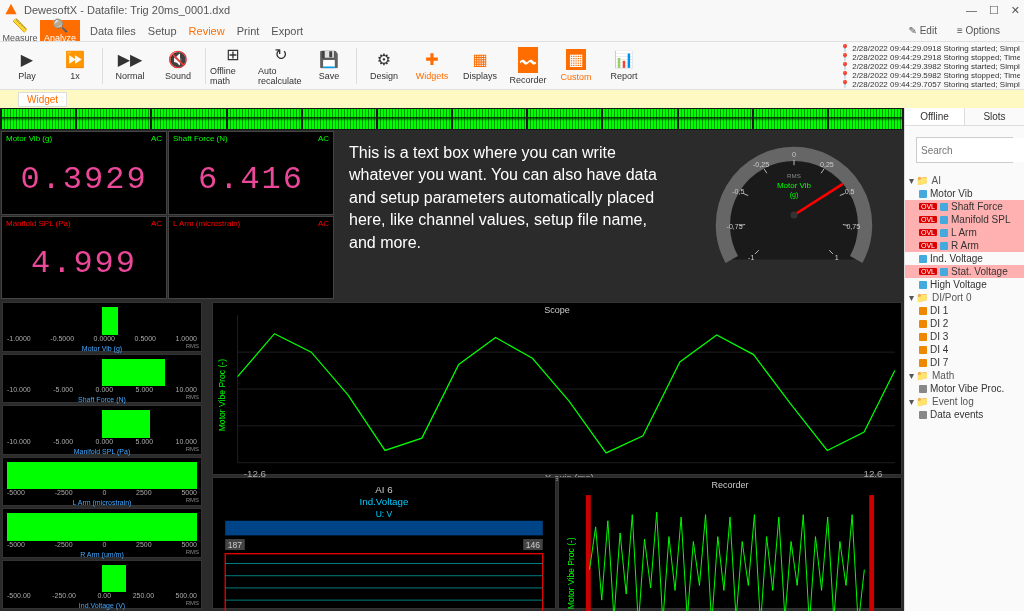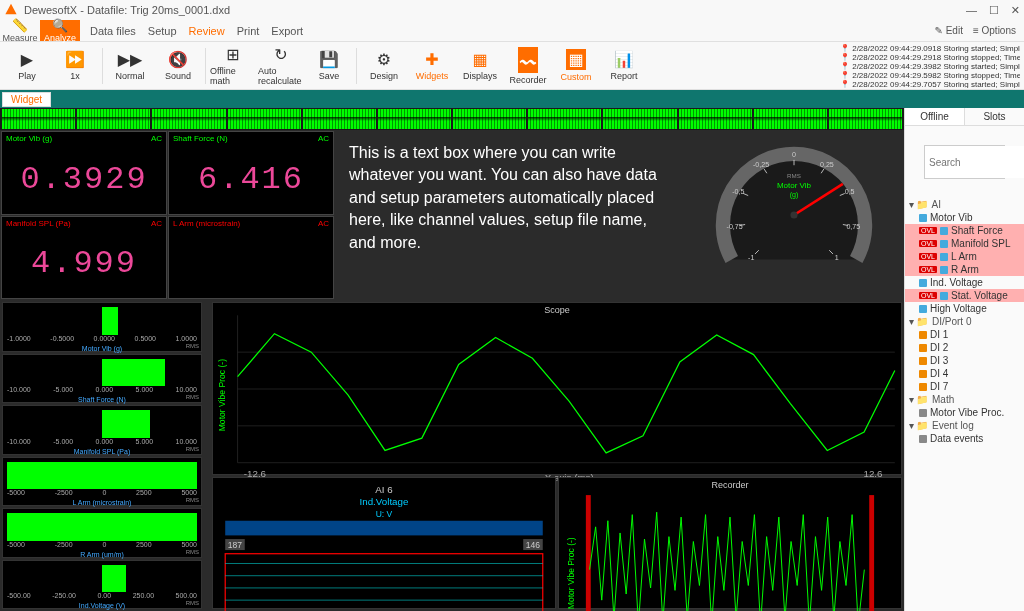--- a/index.html
+++ b/index.html
@@ -14,7 +14,7 @@
 .mtab .mi{font-size:13px;line-height:13px;margin-bottom:1px}
 .msub{display:flex;align-items:center;gap:12px;padding:0 10px;font-size:11px;color:#555}
 .msub .act{color:#ff6d00}
-.editopt{margin-left:auto;display:flex;gap:10px;align-items:center;font-size:10px;color:#555;padding-right:8px}
+.editopt{margin-left:auto;display:flex;gap:20px;align-items:center;font-size:10px;color:#555;padding-right:24px}
 .toolbar{height:48px;display:flex;align-items:center;padding:0 4px;background:#f8f8f8;border-bottom:1px solid #e0e0e0;gap:2px}
 .tbtn{display:flex;flex-direction:column;align-items:center;justify-content:center;width:46px;height:44px;font-size:9px;color:#333;gap:2px}
 .tbtn.on{color:#ff6d00}

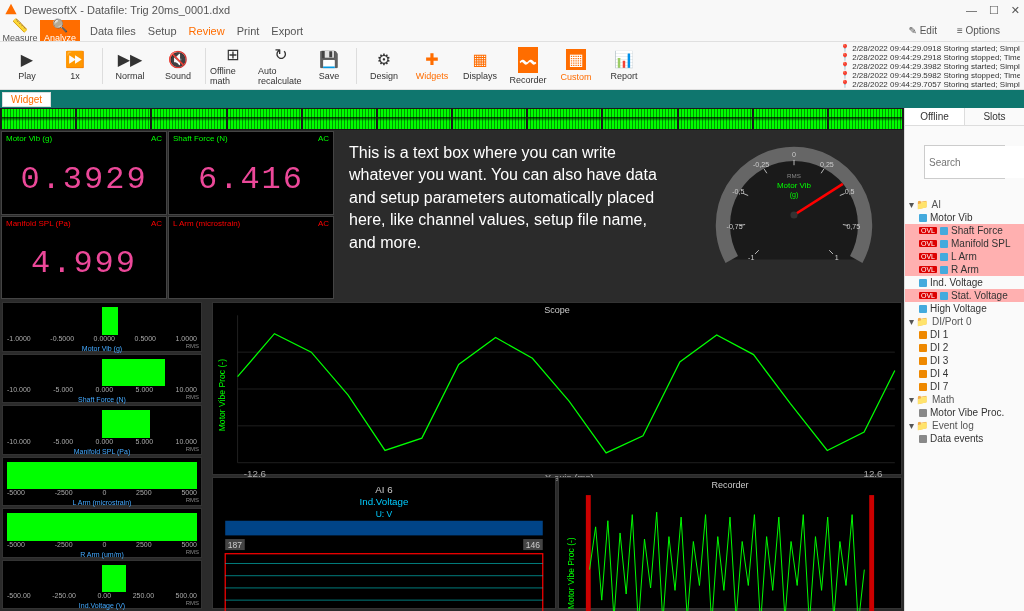--- a/index.html
+++ b/index.html
@@ -22,7 +22,7 @@
 .tsep{width:1px;height:36px;background:#ddd;margin:0 2px}
 .eventarea{width:180px;height:44px;overflow:hidden;font-size:8px;line-height:9px;color:#333;margin-left:auto}
 .eventarea div{white-space:nowrap}
-.wtab{height:18px;display:flex;align-items:center;padding-left:2px;background:#0f766e}
+.wtab{height:18px;display:flex;align-items:center;padding-left:18px;background:#fef9c3}
 .wtab span{padding:1px 8px;border:1px solid #ddd;font-size:10px;color:#ff6d00;background:#fff}
 .work{display:flex;height:503px}
 .canvas{flex:1;background:#2b2b2b;display:flex;flex-direction:column;position:relative}

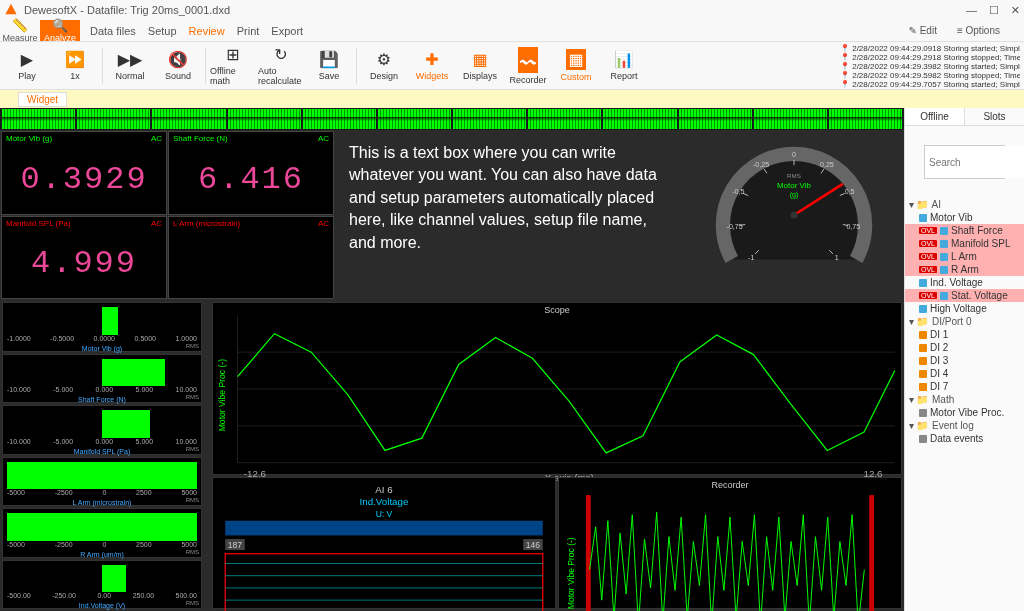--- a/index.html
+++ b/index.html
@@ -57,7 +57,7 @@
 .sidetabs{height:18px;display:flex;border-bottom:1px solid #ddd}
 .sidetabs div{flex:1;text-align:center;font-size:10px;line-height:18px}
 .sidetabs .a{background:#fff;border-right:1px solid #ddd}
-.search{display:flex;margin:19px;border:1px solid #ccc;height:34px}
+.search{display:flex;margin:11px;border:1px solid #ccc;height:26px}
 .search input{flex:1;border:none;font-size:10px;padding:0 4px;outline:none}
 .tree{flex:1;overflow:auto;font-size:10px}
 .tn{padding:1px 0 1px 8px;display:flex;align-items:center;gap:3px;white-space:nowrap}

